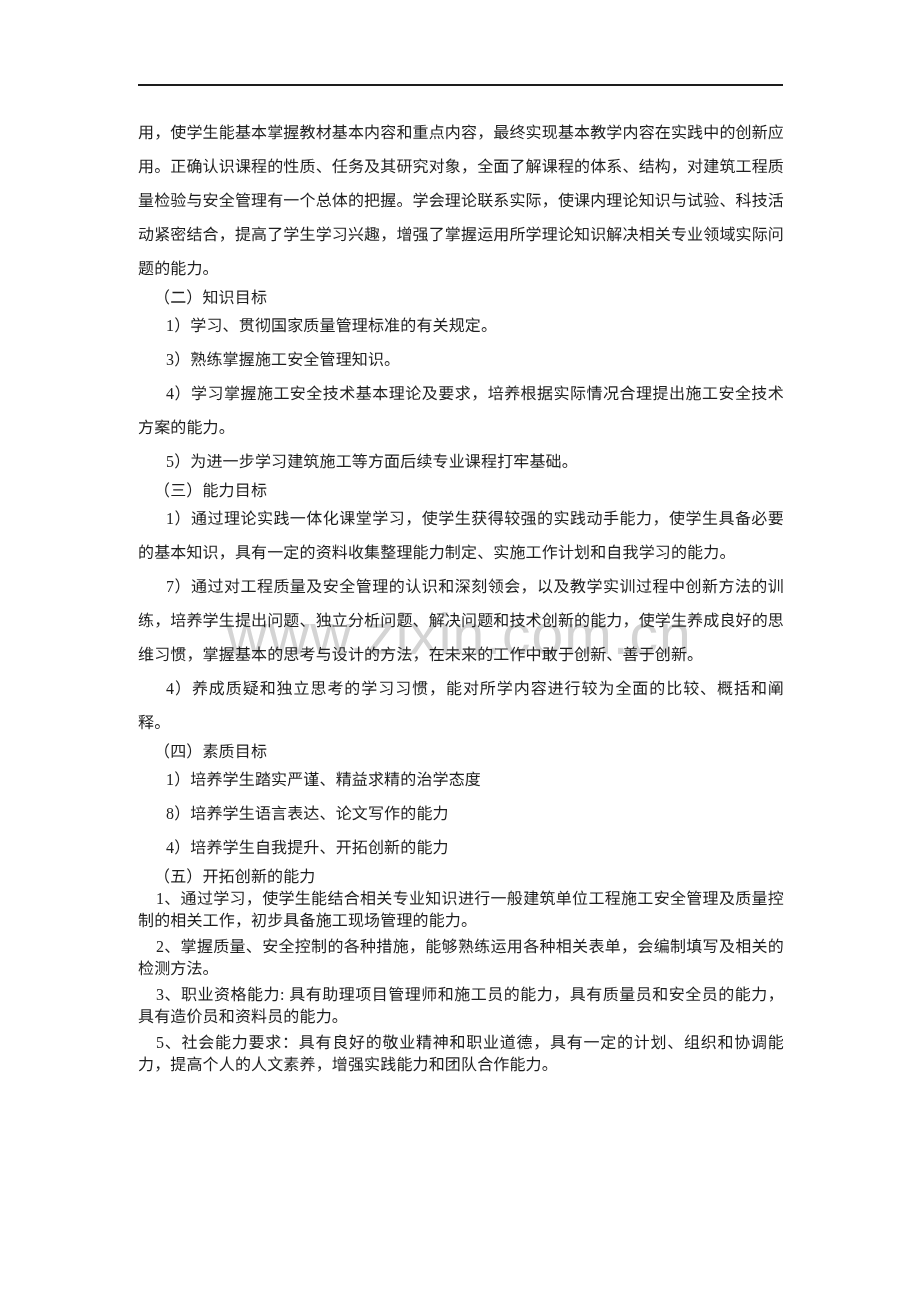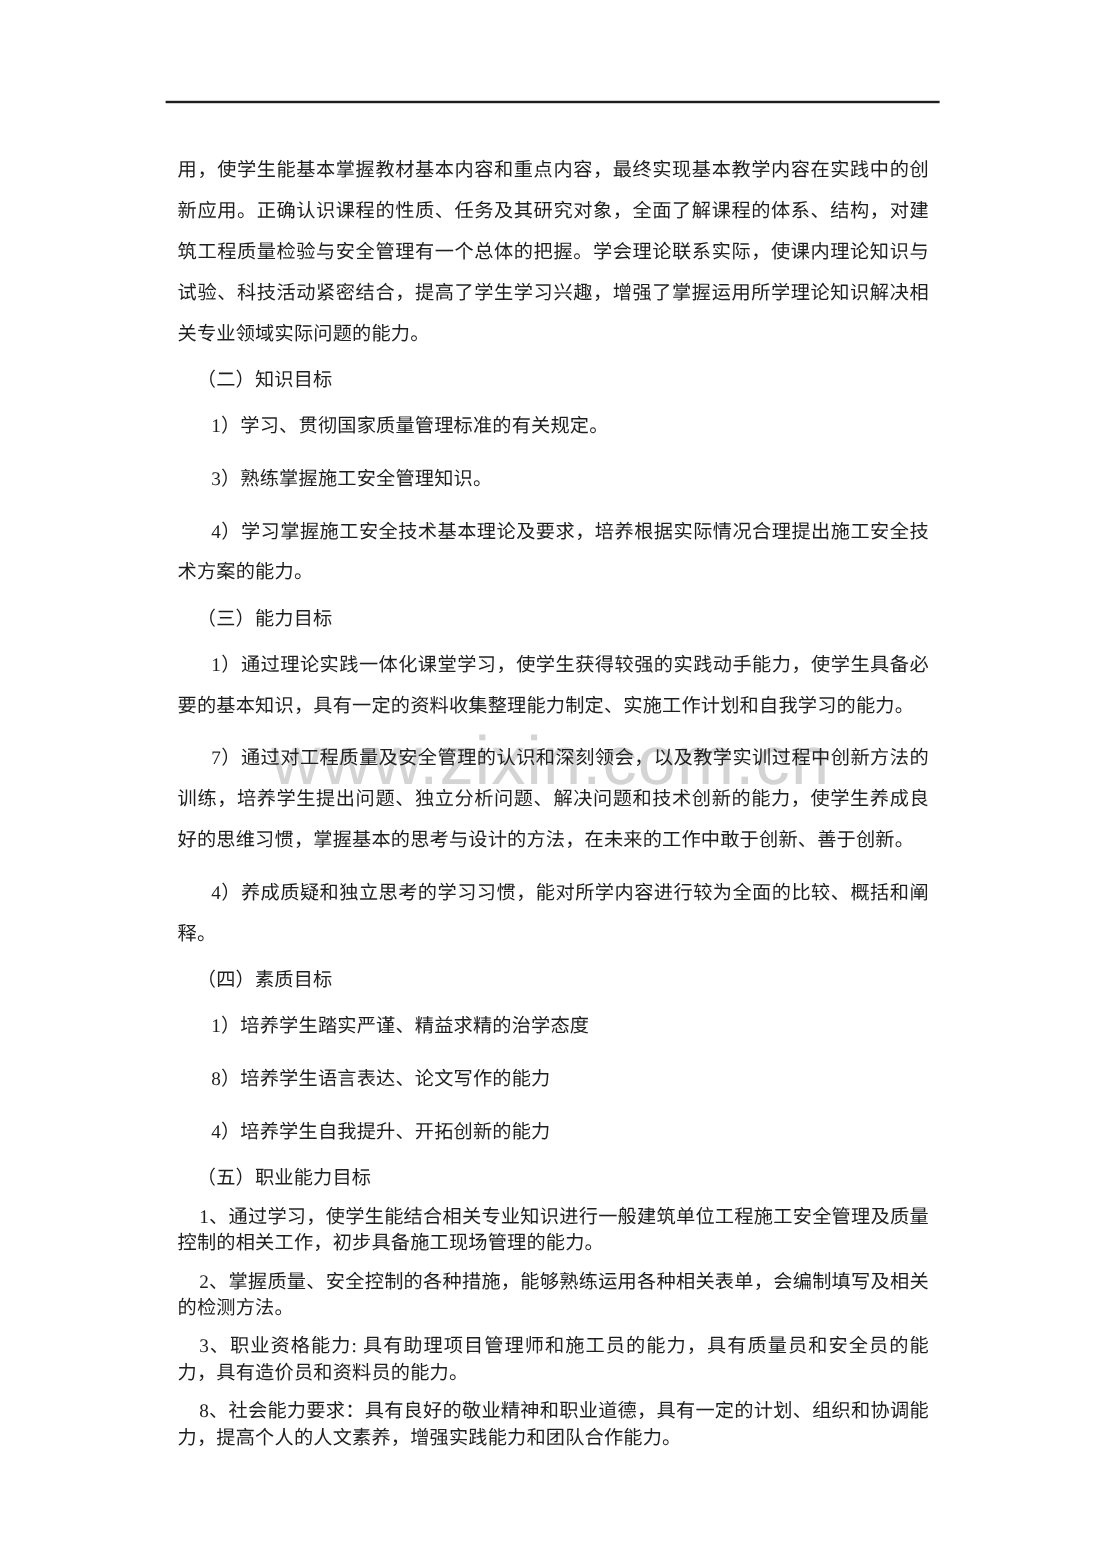--- a/index.html
+++ b/index.html
@@ -42,7 +42,7 @@
     font-size: 16px;
     letter-spacing: 0.15px;
   }
-  .para { margin: 10px; }
+  .para { margin: 0; }
   .p-body { line-height: 34px; }
   .p-head { line-height: 23px; text-indent: 16px; }
   .p-item { line-height: 34px; text-indent: 28px; }

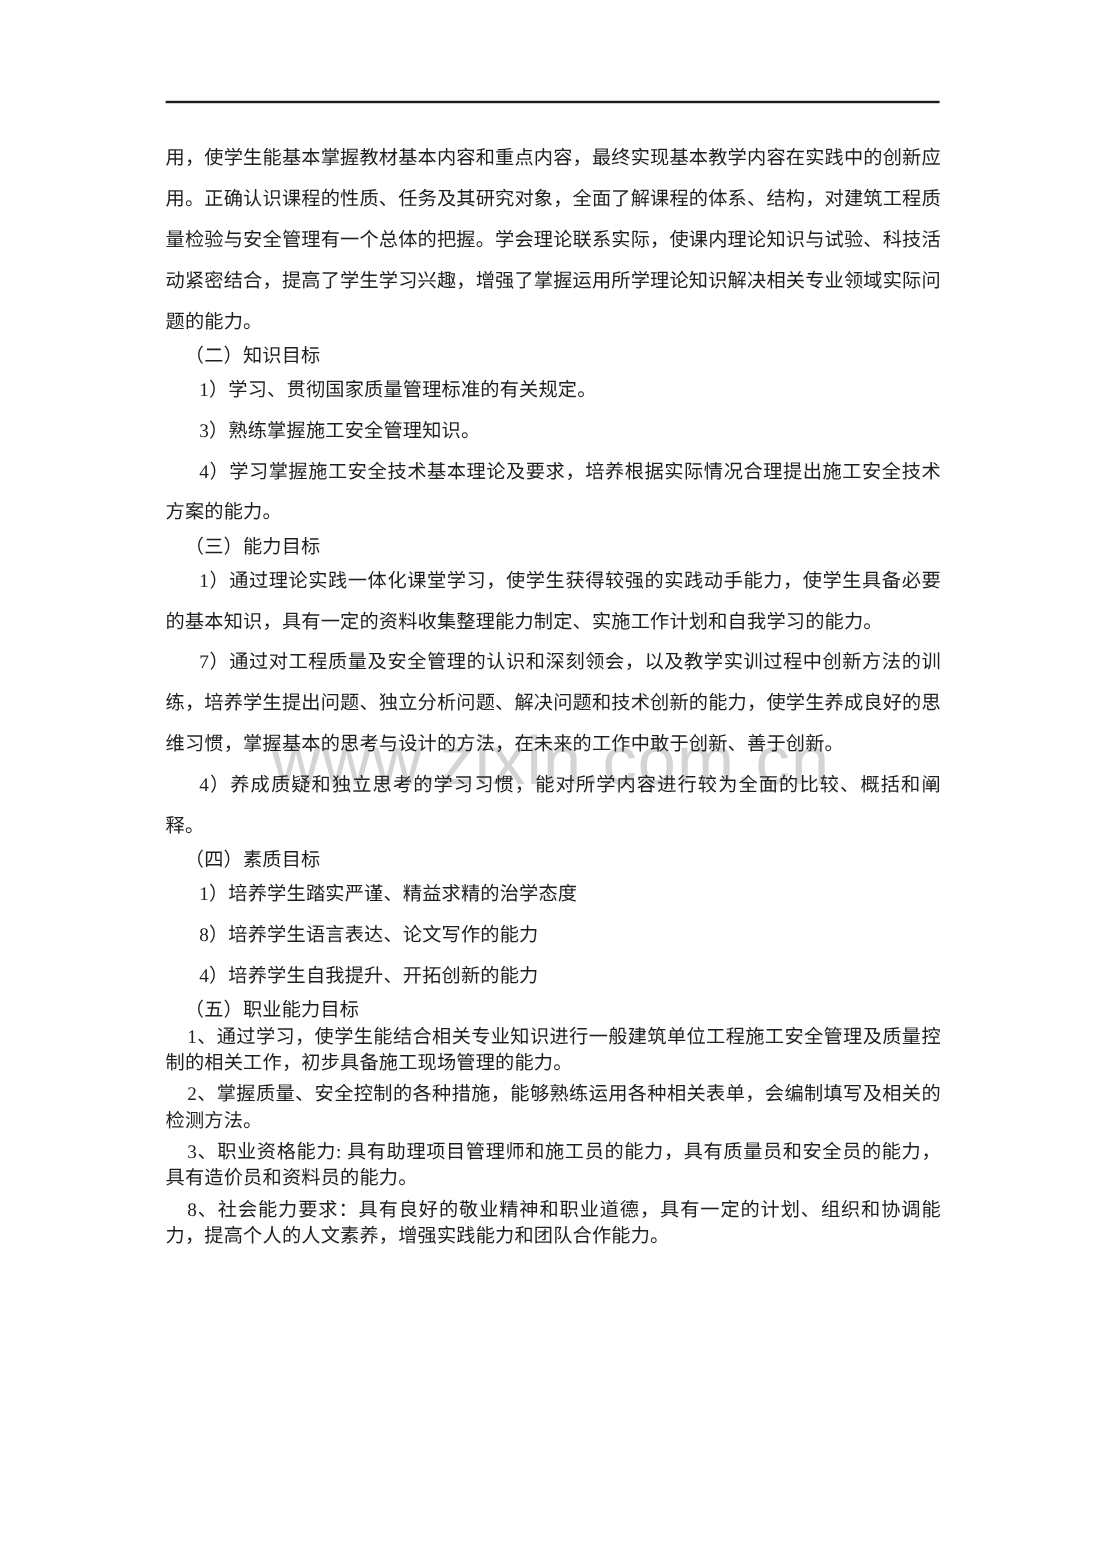--- a/index.html
+++ b/index.html
@@ -60,6 +60,7 @@
       <div class="para p-item">1）学习、贯彻国家质量管理标准的有关规定。</div>
       <div class="para p-item">3）熟练掌握施工安全管理知识。</div>
       <div class="para p-item">4）学习掌握施工安全技术基本理论及要求，培养根据实际情况合理提出施工安全技术方案的能力。</div>
+      <div class="para p-item">5）为进一步学习建筑施工等方面后续专业课程打牢基础。</div>
       <div class="para p-head">（三）能力目标</div>
       <div class="para p-item">1）通过理论实践一体化课堂学习，使学生获得较强的实践动手能力，使学生具备必要的基本知识，具有一定的资料收集整理能力制定、实施工作计划和自我学习的能力。</div>
       <div class="para p-item">7）通过对工程质量及安全管理的认识和深刻领会，以及教学实训过程中创新方法的训练，培养学生提出问题、独立分析问题、解决问题和技术创新的能力，使学生养成良好的思维习惯，掌握基本的思考与设计的方法，在未来的工作中敢于创新、善于创新。</div>

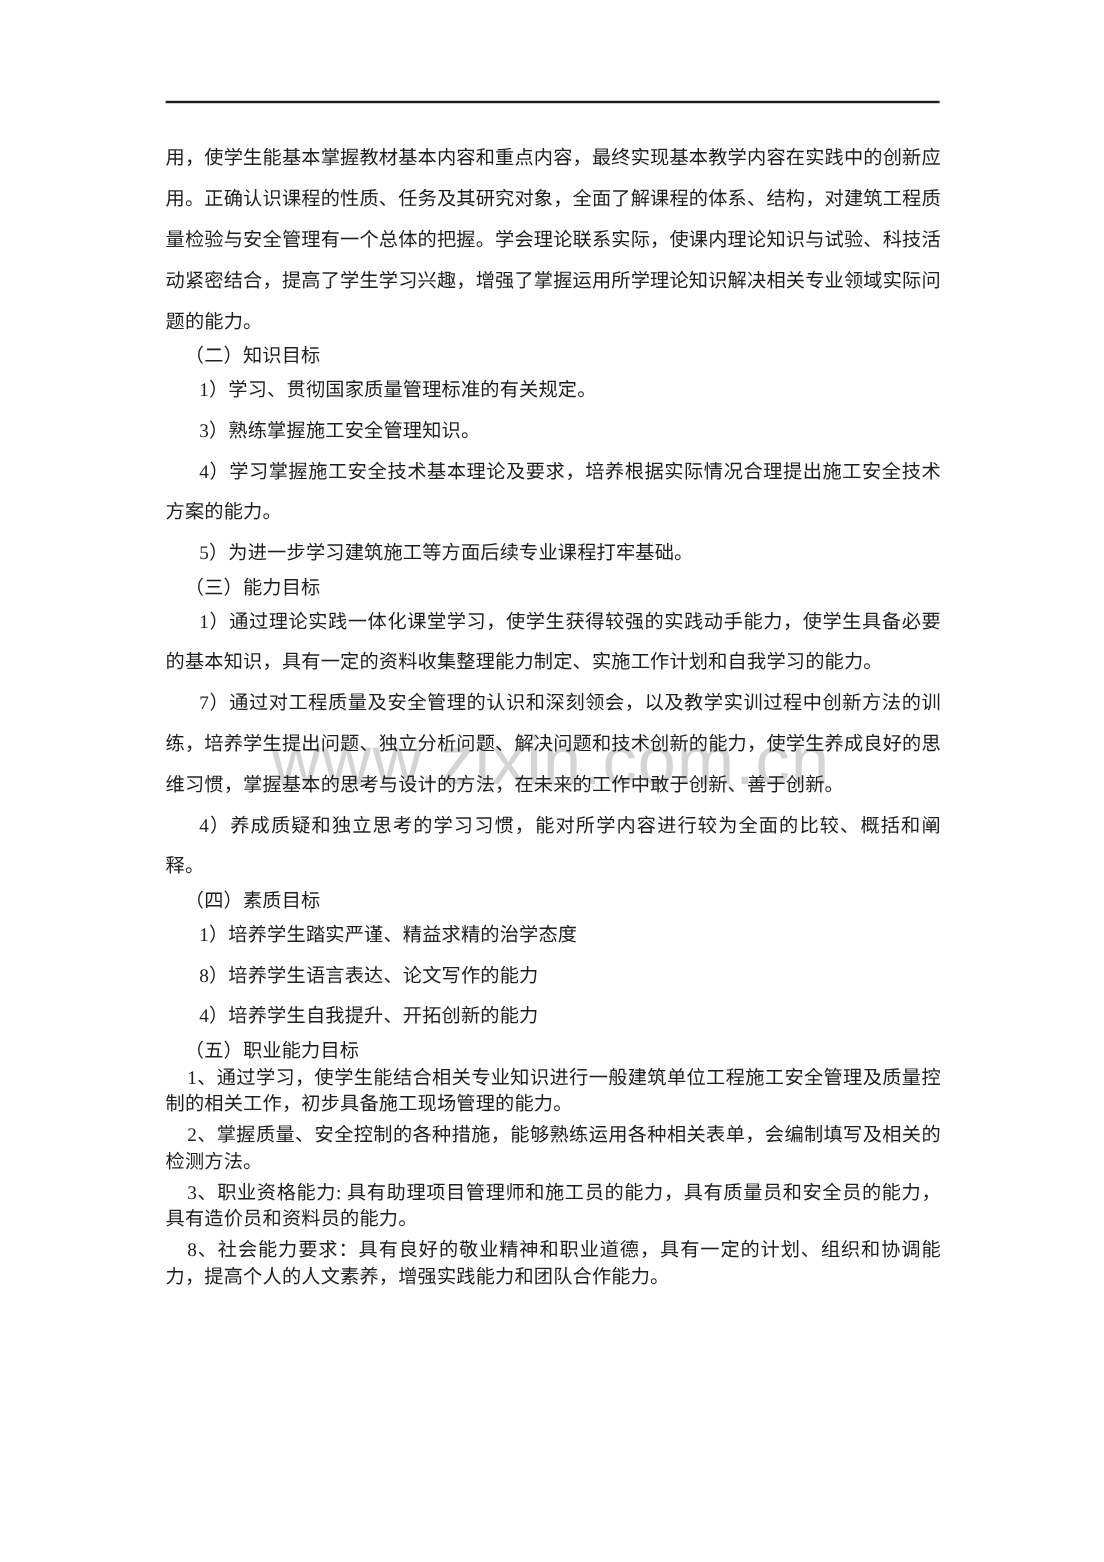--- a/index.html
+++ b/index.html
@@ -69,7 +69,7 @@
       <div class="para p-item">1）培养学生踏实严谨、精益求精的治学态度</div>
       <div class="para p-item">8）培养学生语言表达、论文写作的能力</div>
       <div class="para p-item">4）培养学生自我提升、开拓创新的能力</div>
-      <div class="para p-head">（五）职业能力目标</div>
+      <div class="para p-head">（五）开拓创新的能力</div>
       <div class="para p-item-tight">1、通过学习，使学生能结合相关专业知识进行一般建筑单位工程施工安全管理及质量控制的相关工作，初步具备施工现场管理的能力。</div>
       <div class="para p-item-tight">2、掌握质量、安全控制的各种措施，能够熟练运用各种相关表单，会编制填写及相关的检测方法。</div>
       <div class="para p-item-tight">3、职业资格能力: 具有助理项目管理师和施工员的能力，具有质量员和安全员的能力，具有造价员和资料员的能力。</div>

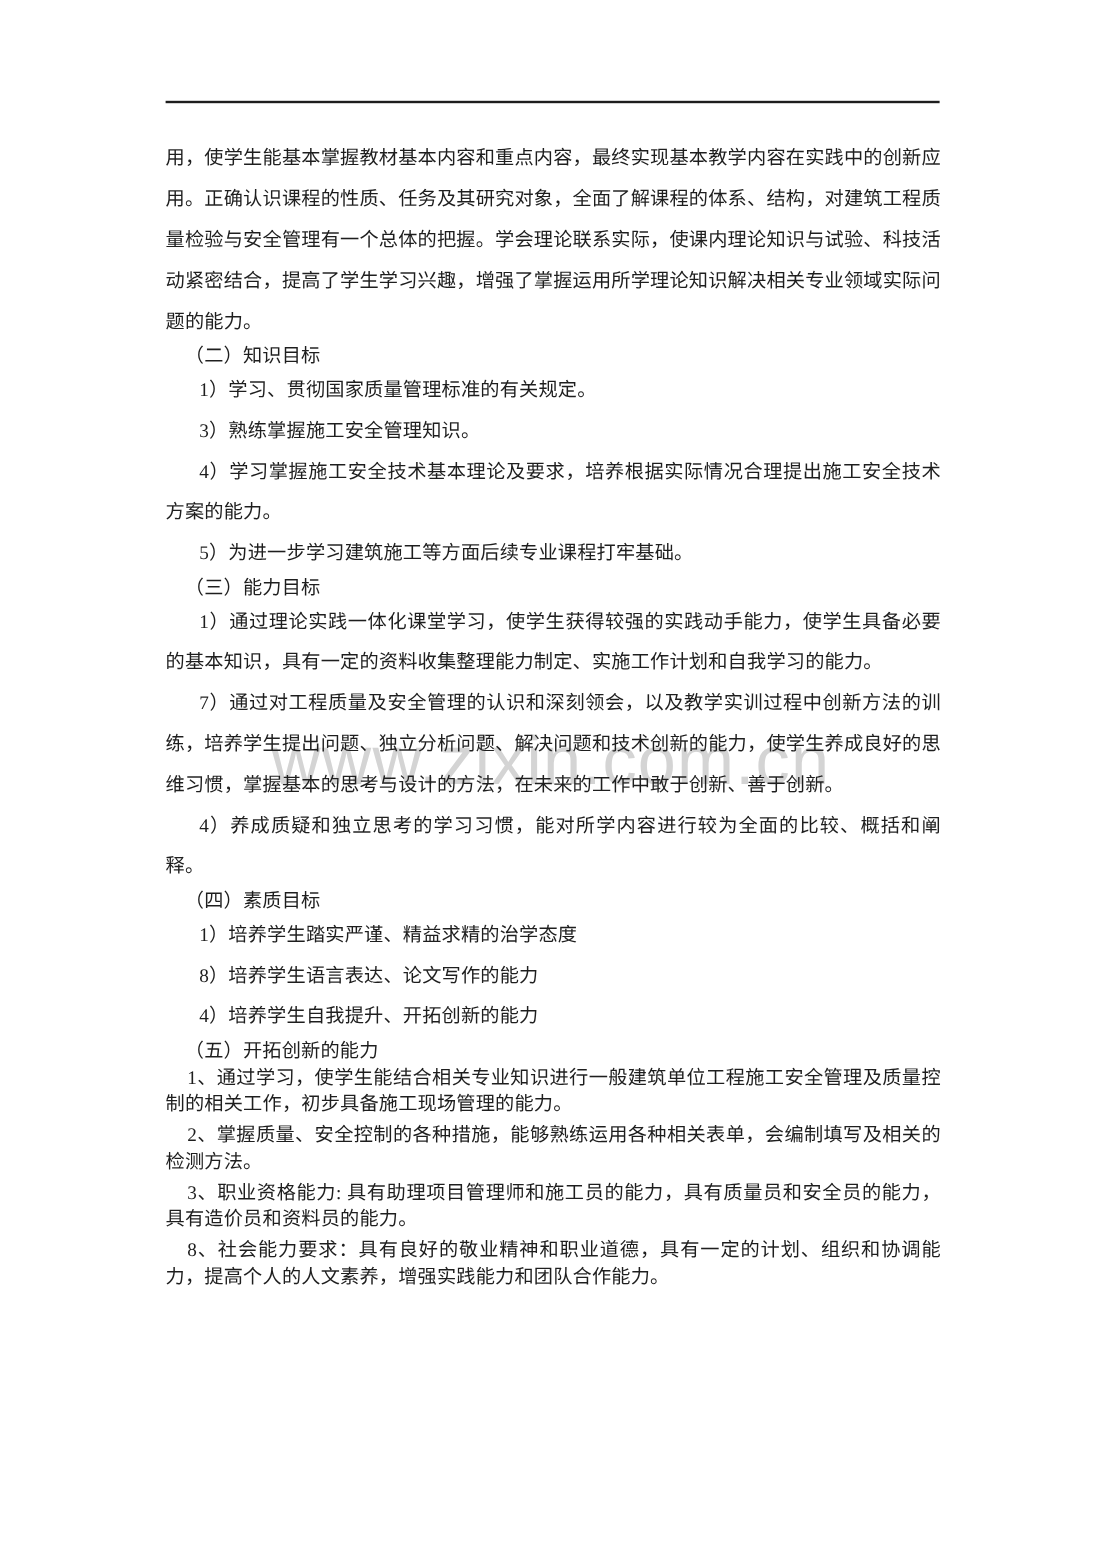--- a/index.html
+++ b/index.html
@@ -73,7 +73,7 @@
       <div class="para p-item-tight">1、通过学习，使学生能结合相关专业知识进行一般建筑单位工程施工安全管理及质量控制的相关工作，初步具备施工现场管理的能力。</div>
       <div class="para p-item-tight">2、掌握质量、安全控制的各种措施，能够熟练运用各种相关表单，会编制填写及相关的检测方法。</div>
       <div class="para p-item-tight">3、职业资格能力: 具有助理项目管理师和施工员的能力，具有质量员和安全员的能力，具有造价员和资料员的能力。</div>
-      <div class="para p-item-tight">8、社会能力要求：具有良好的敬业精神和职业道德，具有一定的计划、组织和协调能力，提高个人的人文素养，增强实践能力和团队合作能力。</div>
+      <div class="para p-item-tight">5、社会能力要求：具有良好的敬业精神和职业道德，具有一定的计划、组织和协调能力，提高个人的人文素养，增强实践能力和团队合作能力。</div>
     </div>
 </div>
 

